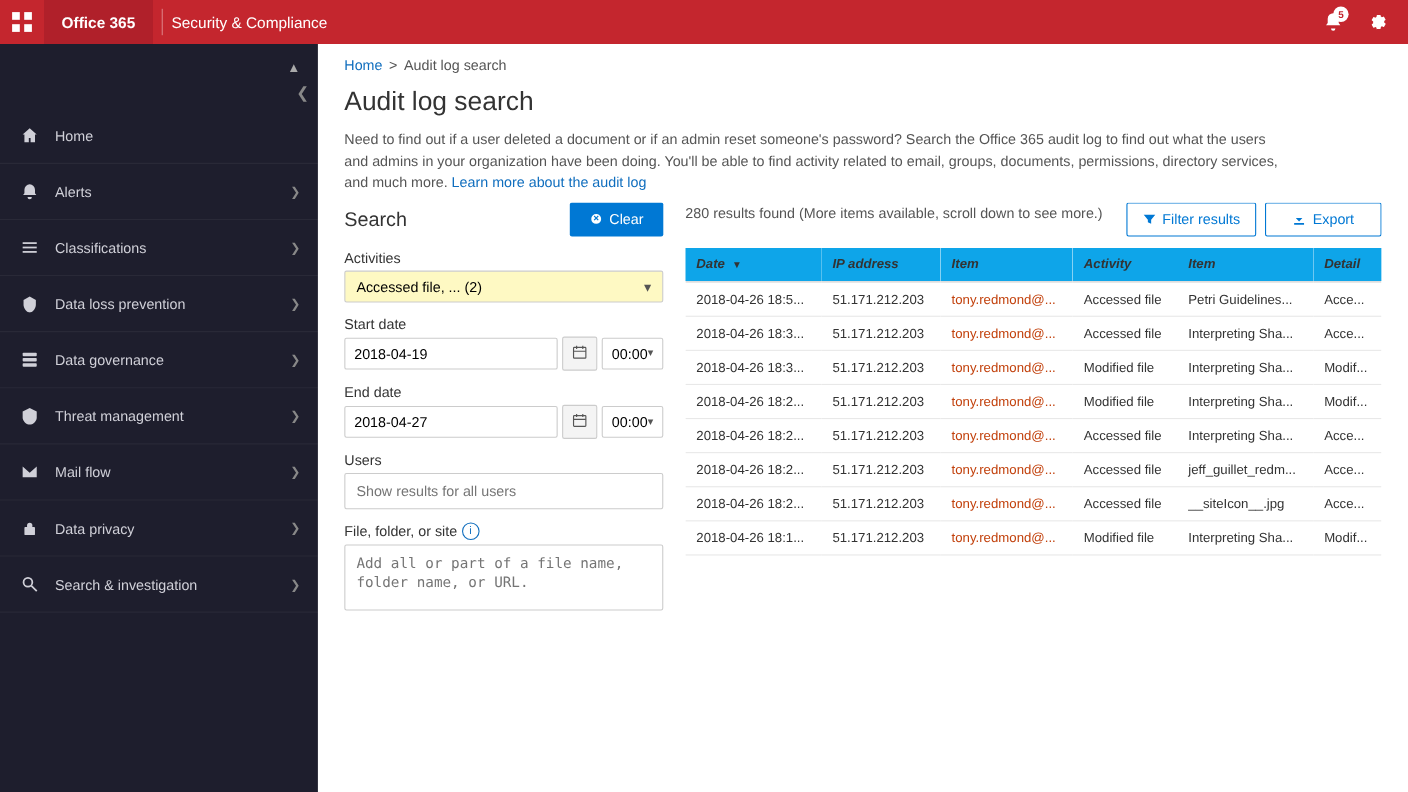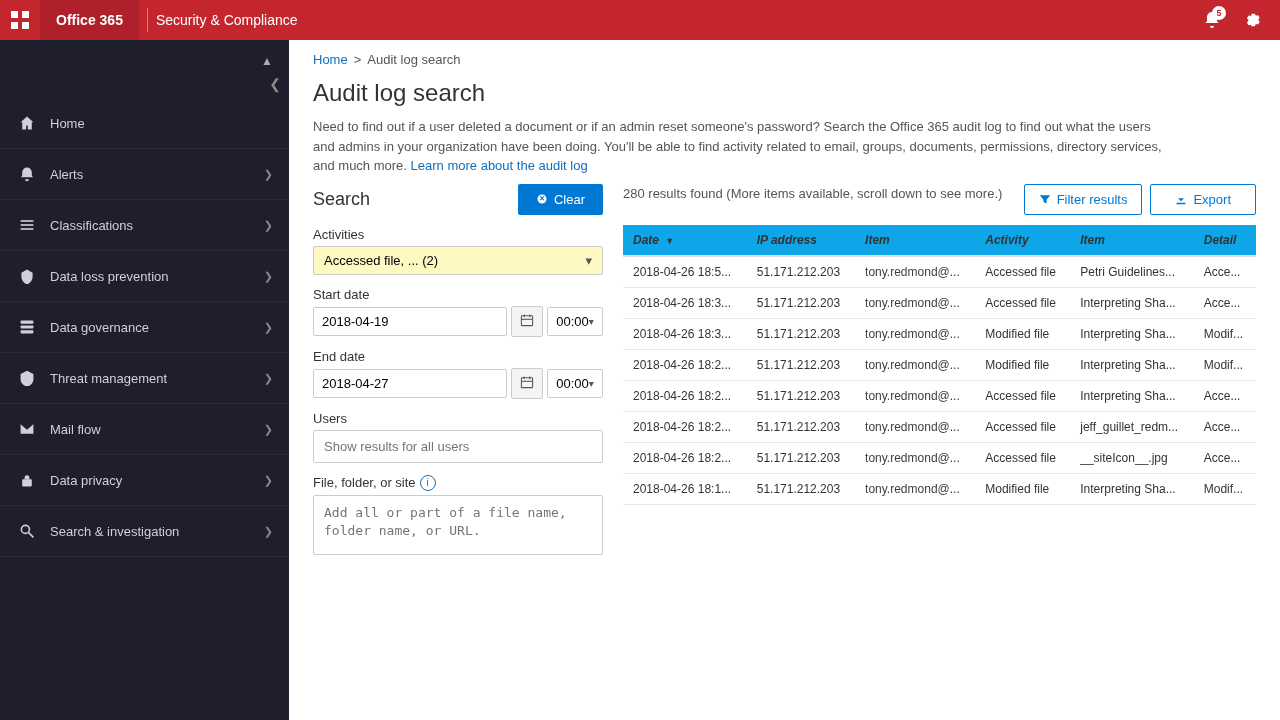--- a/index.html
+++ b/index.html
@@ -79,7 +79,7 @@
     thead th { background: #0ea5e9; border-bottom: 2px solid #ddd; padding: 8px 10px; text-align: left; font-size: 12px; font-weight: 600; color: #333; position: sticky; top: 0; white-space: nowrap; font-style: italic; }
     tbody tr { border-bottom: 1px solid #e8e8e8; }
     tbody td { padding: 8px 10px; font-size: 12px; color: #333; white-space: nowrap; overflow: hidden; max-width: 160px; text-overflow: ellipsis; vertical-align: middle; }
-    .user-link { color: #404040; cursor: pointer; text-decoration: none; }
+    .user-link { color: #c2410c; cursor: pointer; text-decoration: none; }
     .sort-icon { font-size: 9px; margin-left: 3px; }
 
     

